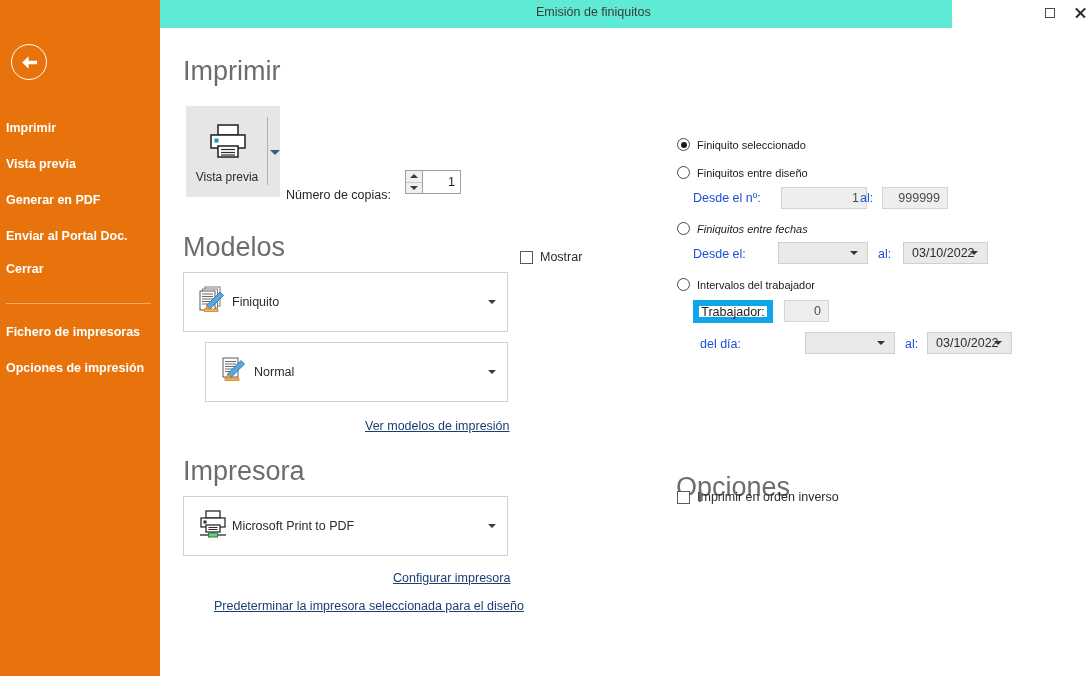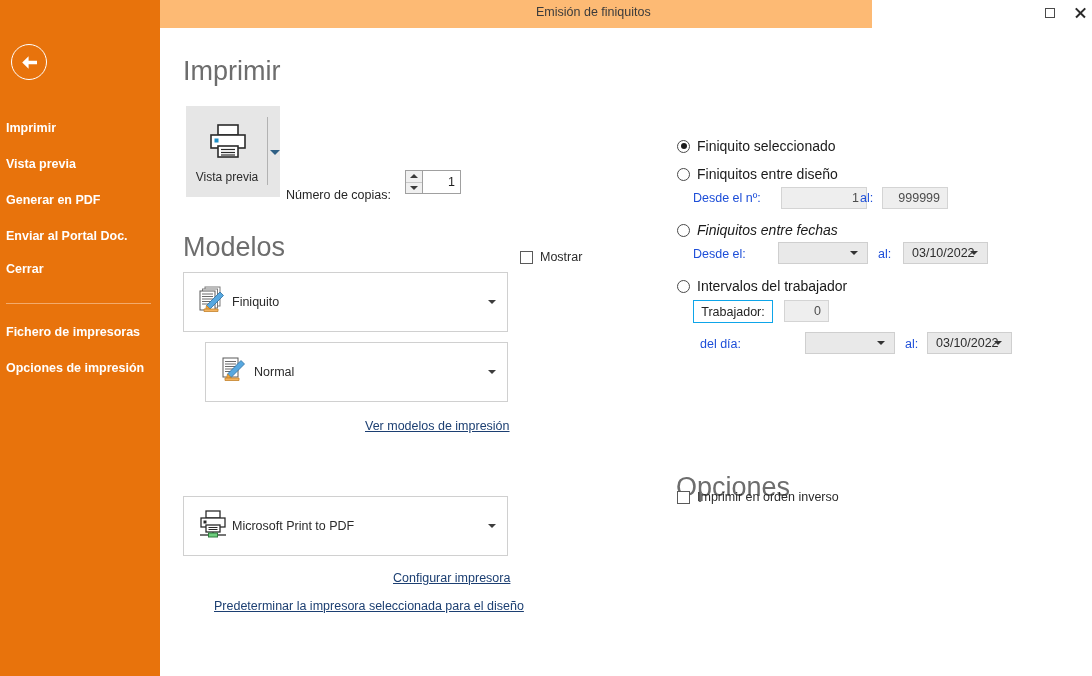--- a/index.html
+++ b/index.html
@@ -15,8 +15,8 @@
 
   
   #titlebar {
-    position:absolute; left:0; top:0; width:872px; height:28px;
-    background:#fdba74;
+    position:absolute; left:0; top:0; width:952px; height:28px;
+    background:#5eead4;
   }
   #titlebar .title {
     position:absolute; left:536px; top:5px;

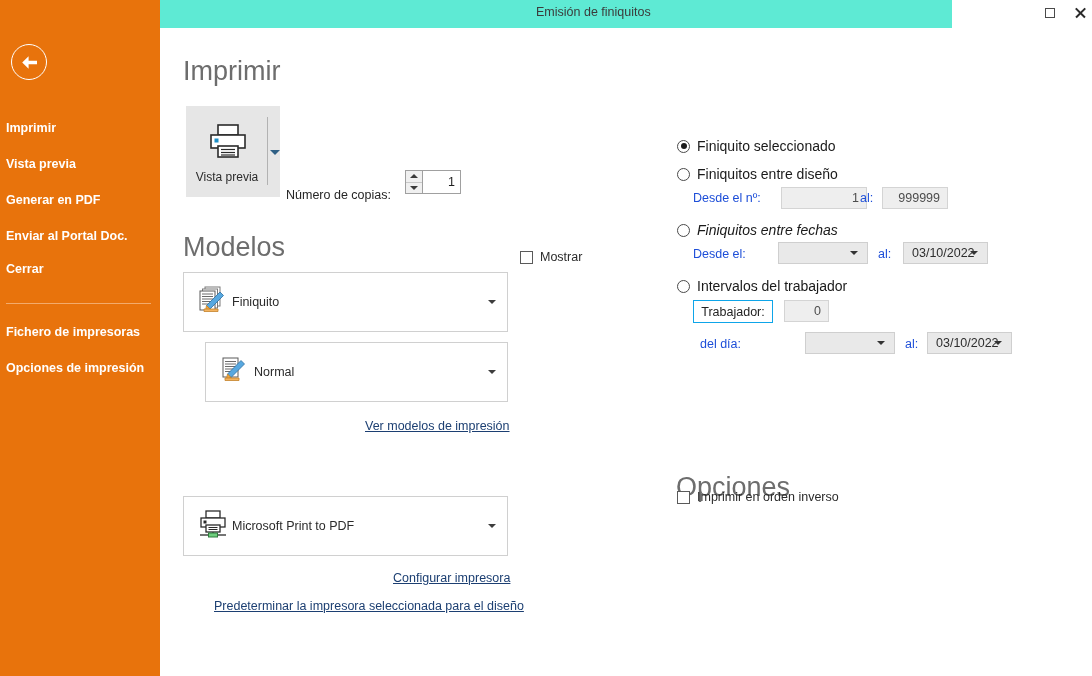--- a/index.html
+++ b/index.html
@@ -153,7 +153,7 @@
     content:""; position:absolute; left:2.5px; top:2.5px; width:6px; height:6px;
     border-radius:50%; background:#1a1a1a;
   }
-  .radio-label { margin-left:7px; font-size:14px; color:#1a1a1a; white-space:nowrap; }
+  .radio-label { margin-left:7px; font-size:11px; color:#1a1a1a; white-space:nowrap; }
 
   .field-label {
     position:absolute; font-size:12.5px; color:#1d4ed8; white-space:nowrap;

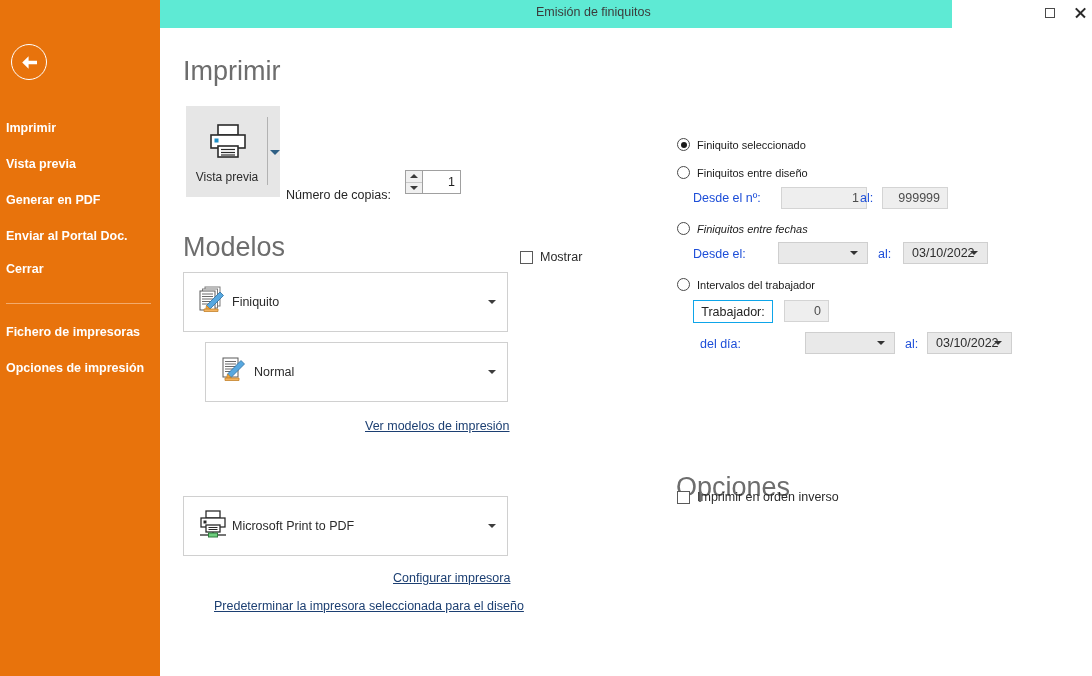--- a/index.html
+++ b/index.html
@@ -179,7 +179,7 @@
   }
 
   .push-button {
-    position:absolute; background:#ffffff; border:1px solid #0ea5e9;
+    position:absolute; background:#ffffff; border:6px solid #0ea5e9;
     font-size:12.5px; color:#232323; display:flex; align-items:center;
     justify-content:center; cursor:pointer;
   }

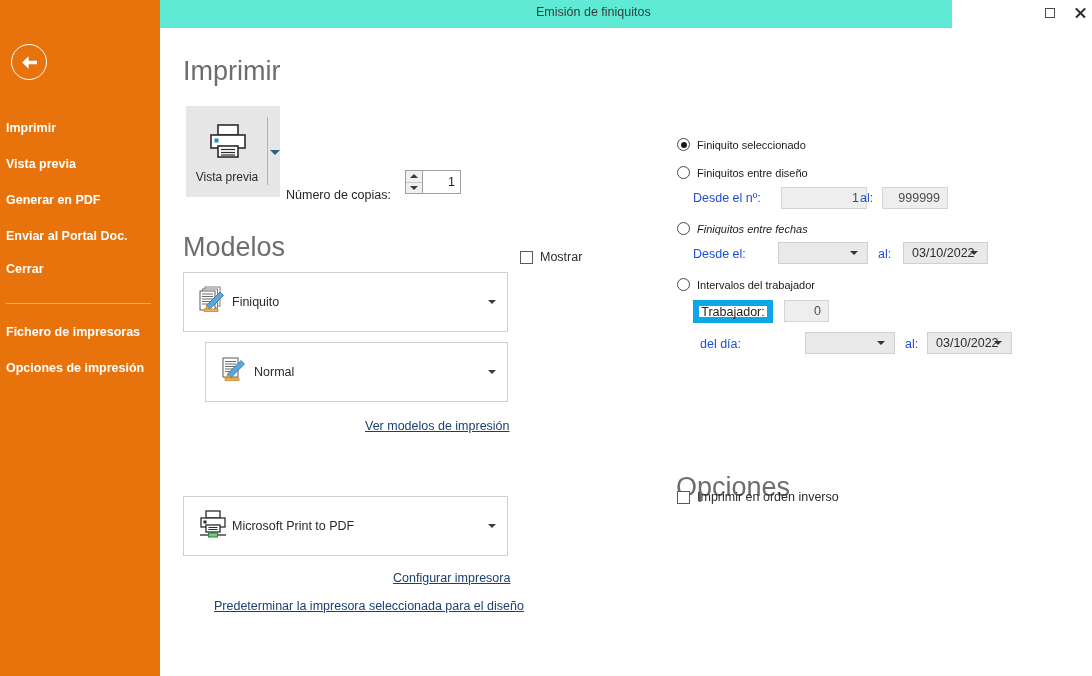--- a/index.html
+++ b/index.html
@@ -320,6 +320,7 @@
 
   <a class="link" style="left:205px; top:391px;">Ver modelos de impresión</a>
 
+  <div class="section-title" style="left:23px; top:428px;">Impresora</div>
 
   <div class="combo-box" style="left:23px; top:468px; width:325px; height:60px;">
     <span class="combo-icon">

